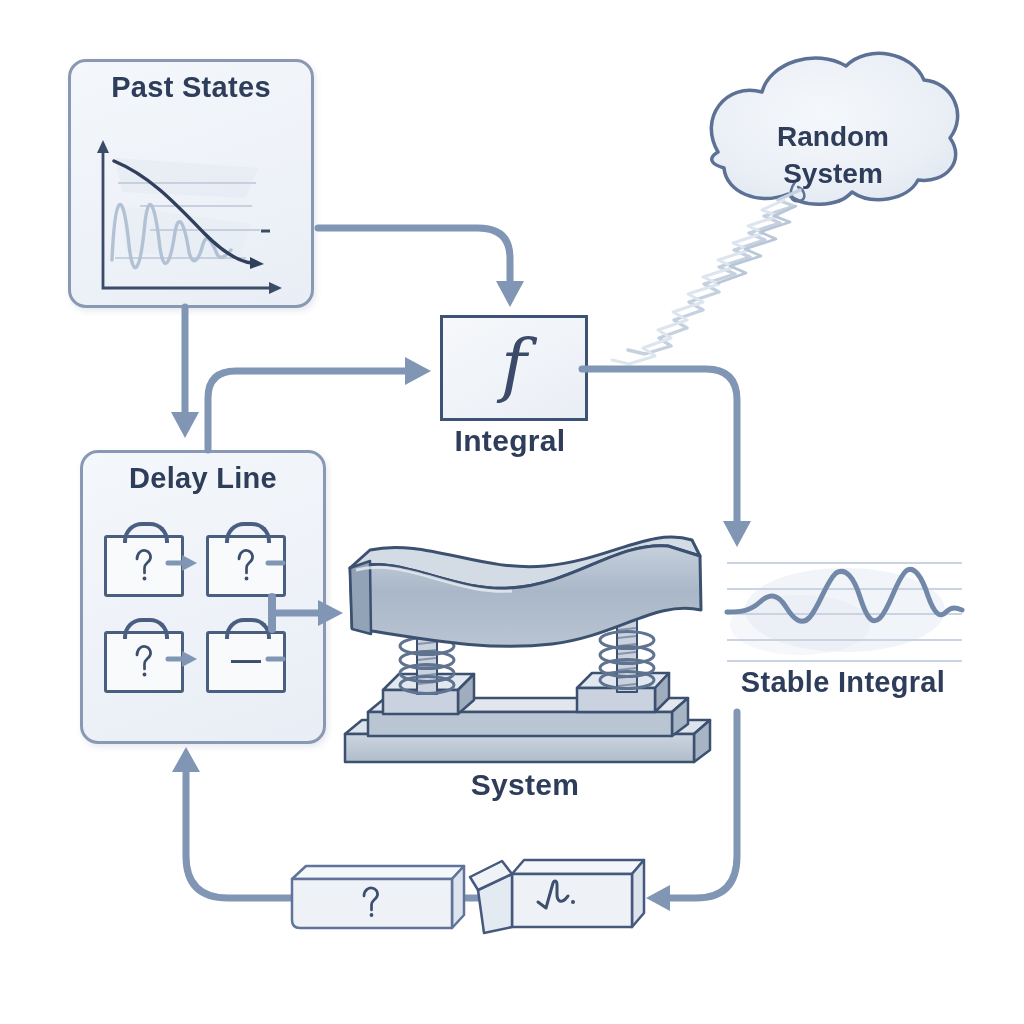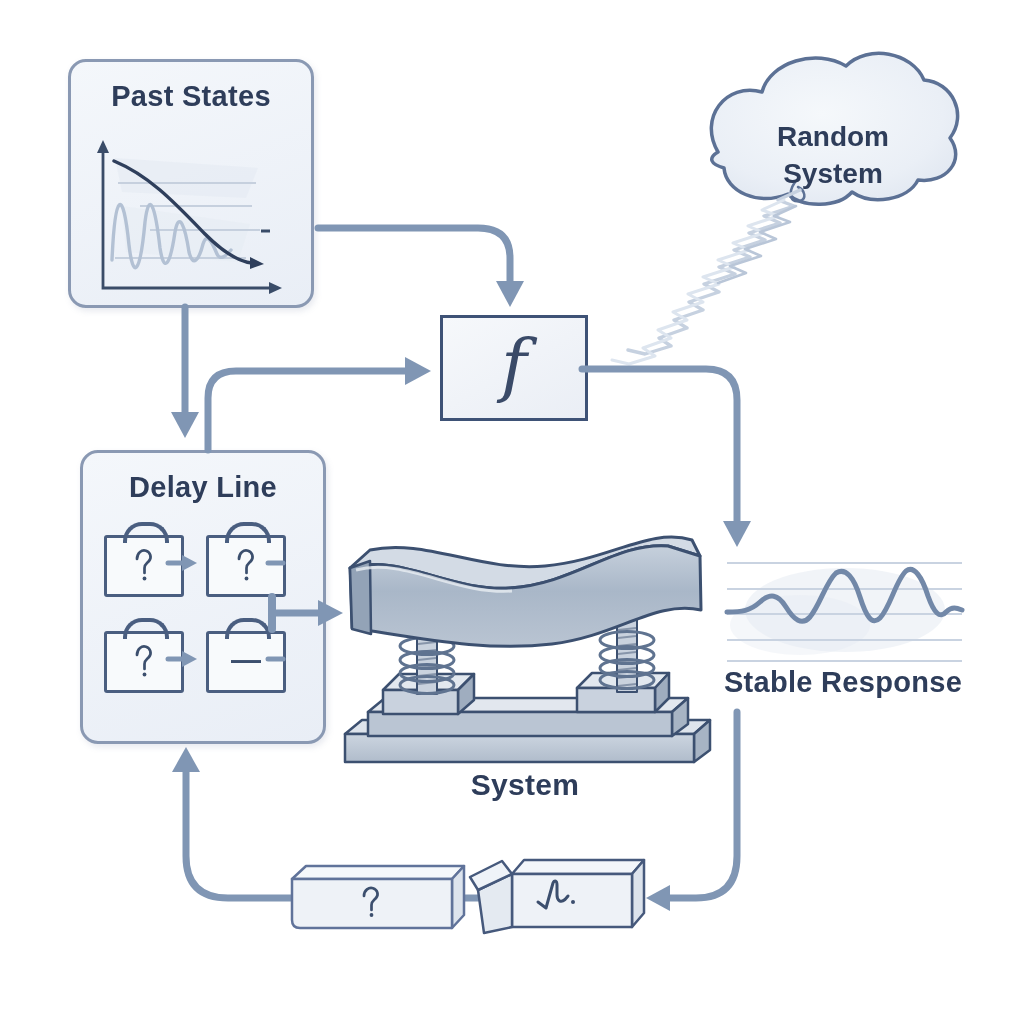--- a/index.html
+++ b/index.html
@@ -9,7 +9,7 @@
          background:linear-gradient(160deg,#f4f7fb 0%,#e9eef6 100%);
          box-shadow:2px 3px 6px rgba(120,135,165,.18);z-index:1;}
   .panel-title{text-align:center;font-size:29px;font-weight:600;line-height:1.28;
-               letter-spacing:.3px;padding-top:16px;color:#2e3d5a;}
+               letter-spacing:.3px;padding-top:7px;color:#2e3d5a;}
   .cell{position:absolute;width:74px;height:56px;background:#f8fafc;border:3px solid #4a5e80;
         border-radius:3px;display:flex;align-items:center;justify-content:center;z-index:2;}
   .cell .handle{position:absolute;left:16px;top:-16px;width:38px;height:17px;

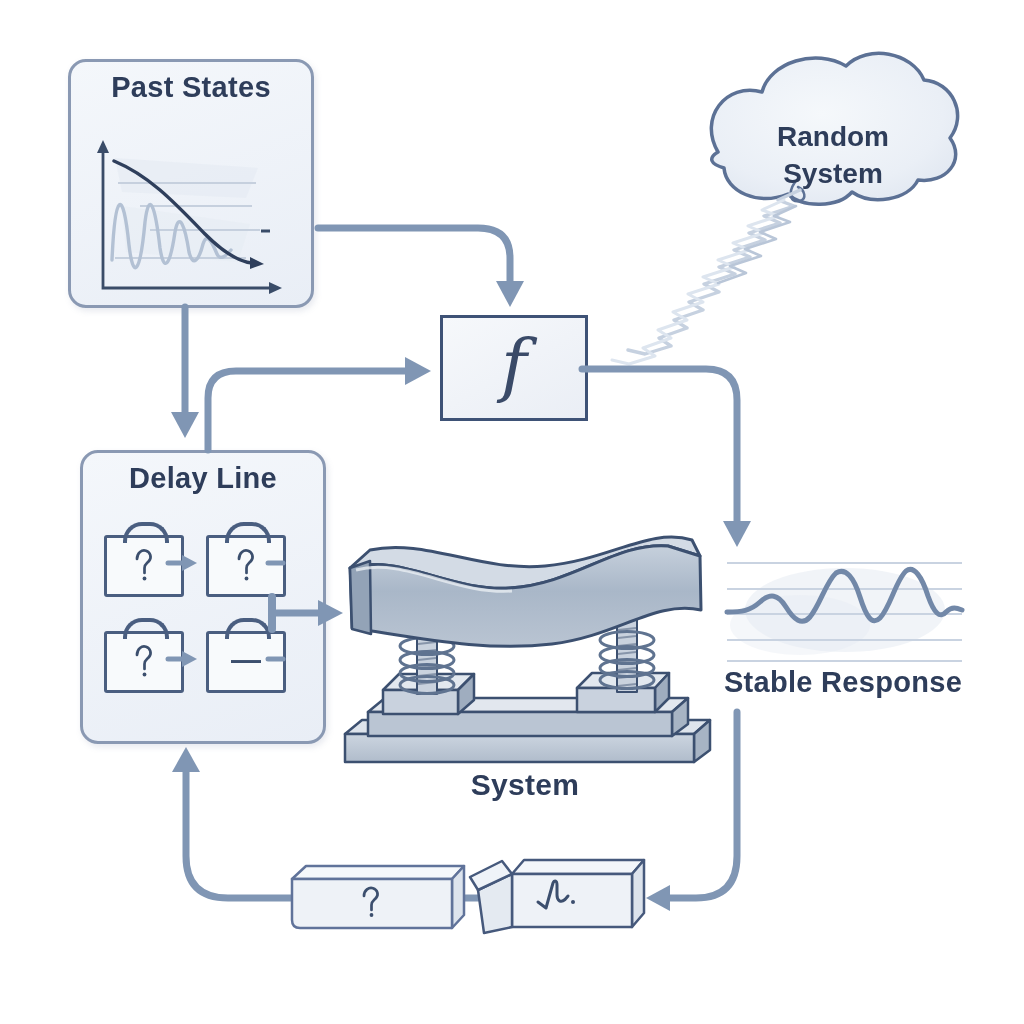--- a/index.html
+++ b/index.html
@@ -70,6 +70,7 @@
   <div id="integral-box">
     <span id="integral-symbol">f</span>
   </div>
+  <div class="float-label" style="left:410px;top:424px;width:200px;">Integral</div>
 
   <div class="cloud-text" style="left:738px;top:84px;width:190px;">Random</div>
   <div class="cloud-text" style="left:738px;top:121px;width:190px;">System</div>

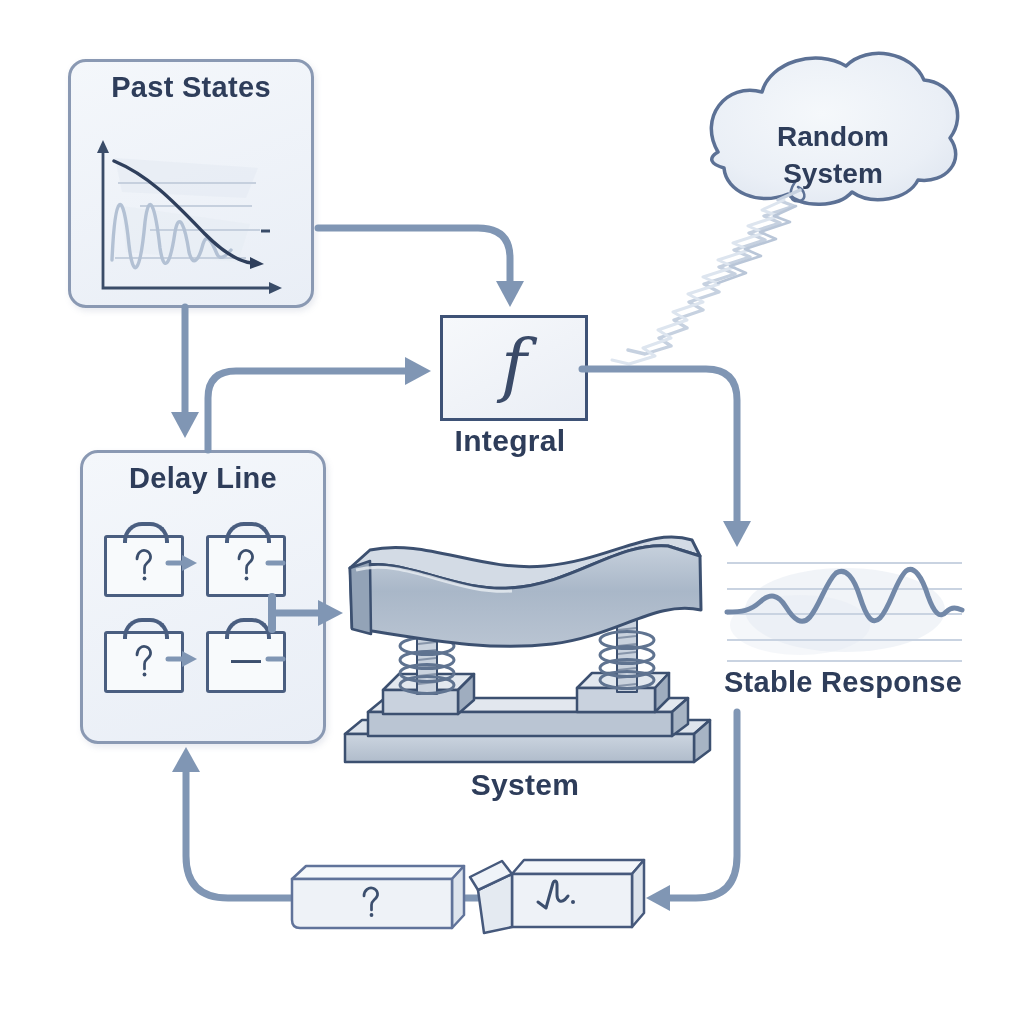--- a/index.html
+++ b/index.html
@@ -76,7 +76,7 @@
   <div class="cloud-text" style="left:738px;top:121px;width:190px;">System</div>
 
   <div class="float-label" style="left:415px;top:768px;width:220px;">System</div>
-  <div class="float-label" style="left:718px;top:666px;width:250px;font-size:29px;">Stable Response</div>
+  <div class="float-label" style="left:718px;top:666px;width:250px;font-size:29px;">Stable Integral</div>
 
   <svg id="overlay-svg" width="1024" height="1024" viewBox="0 0 1024 1024">
     <defs>

